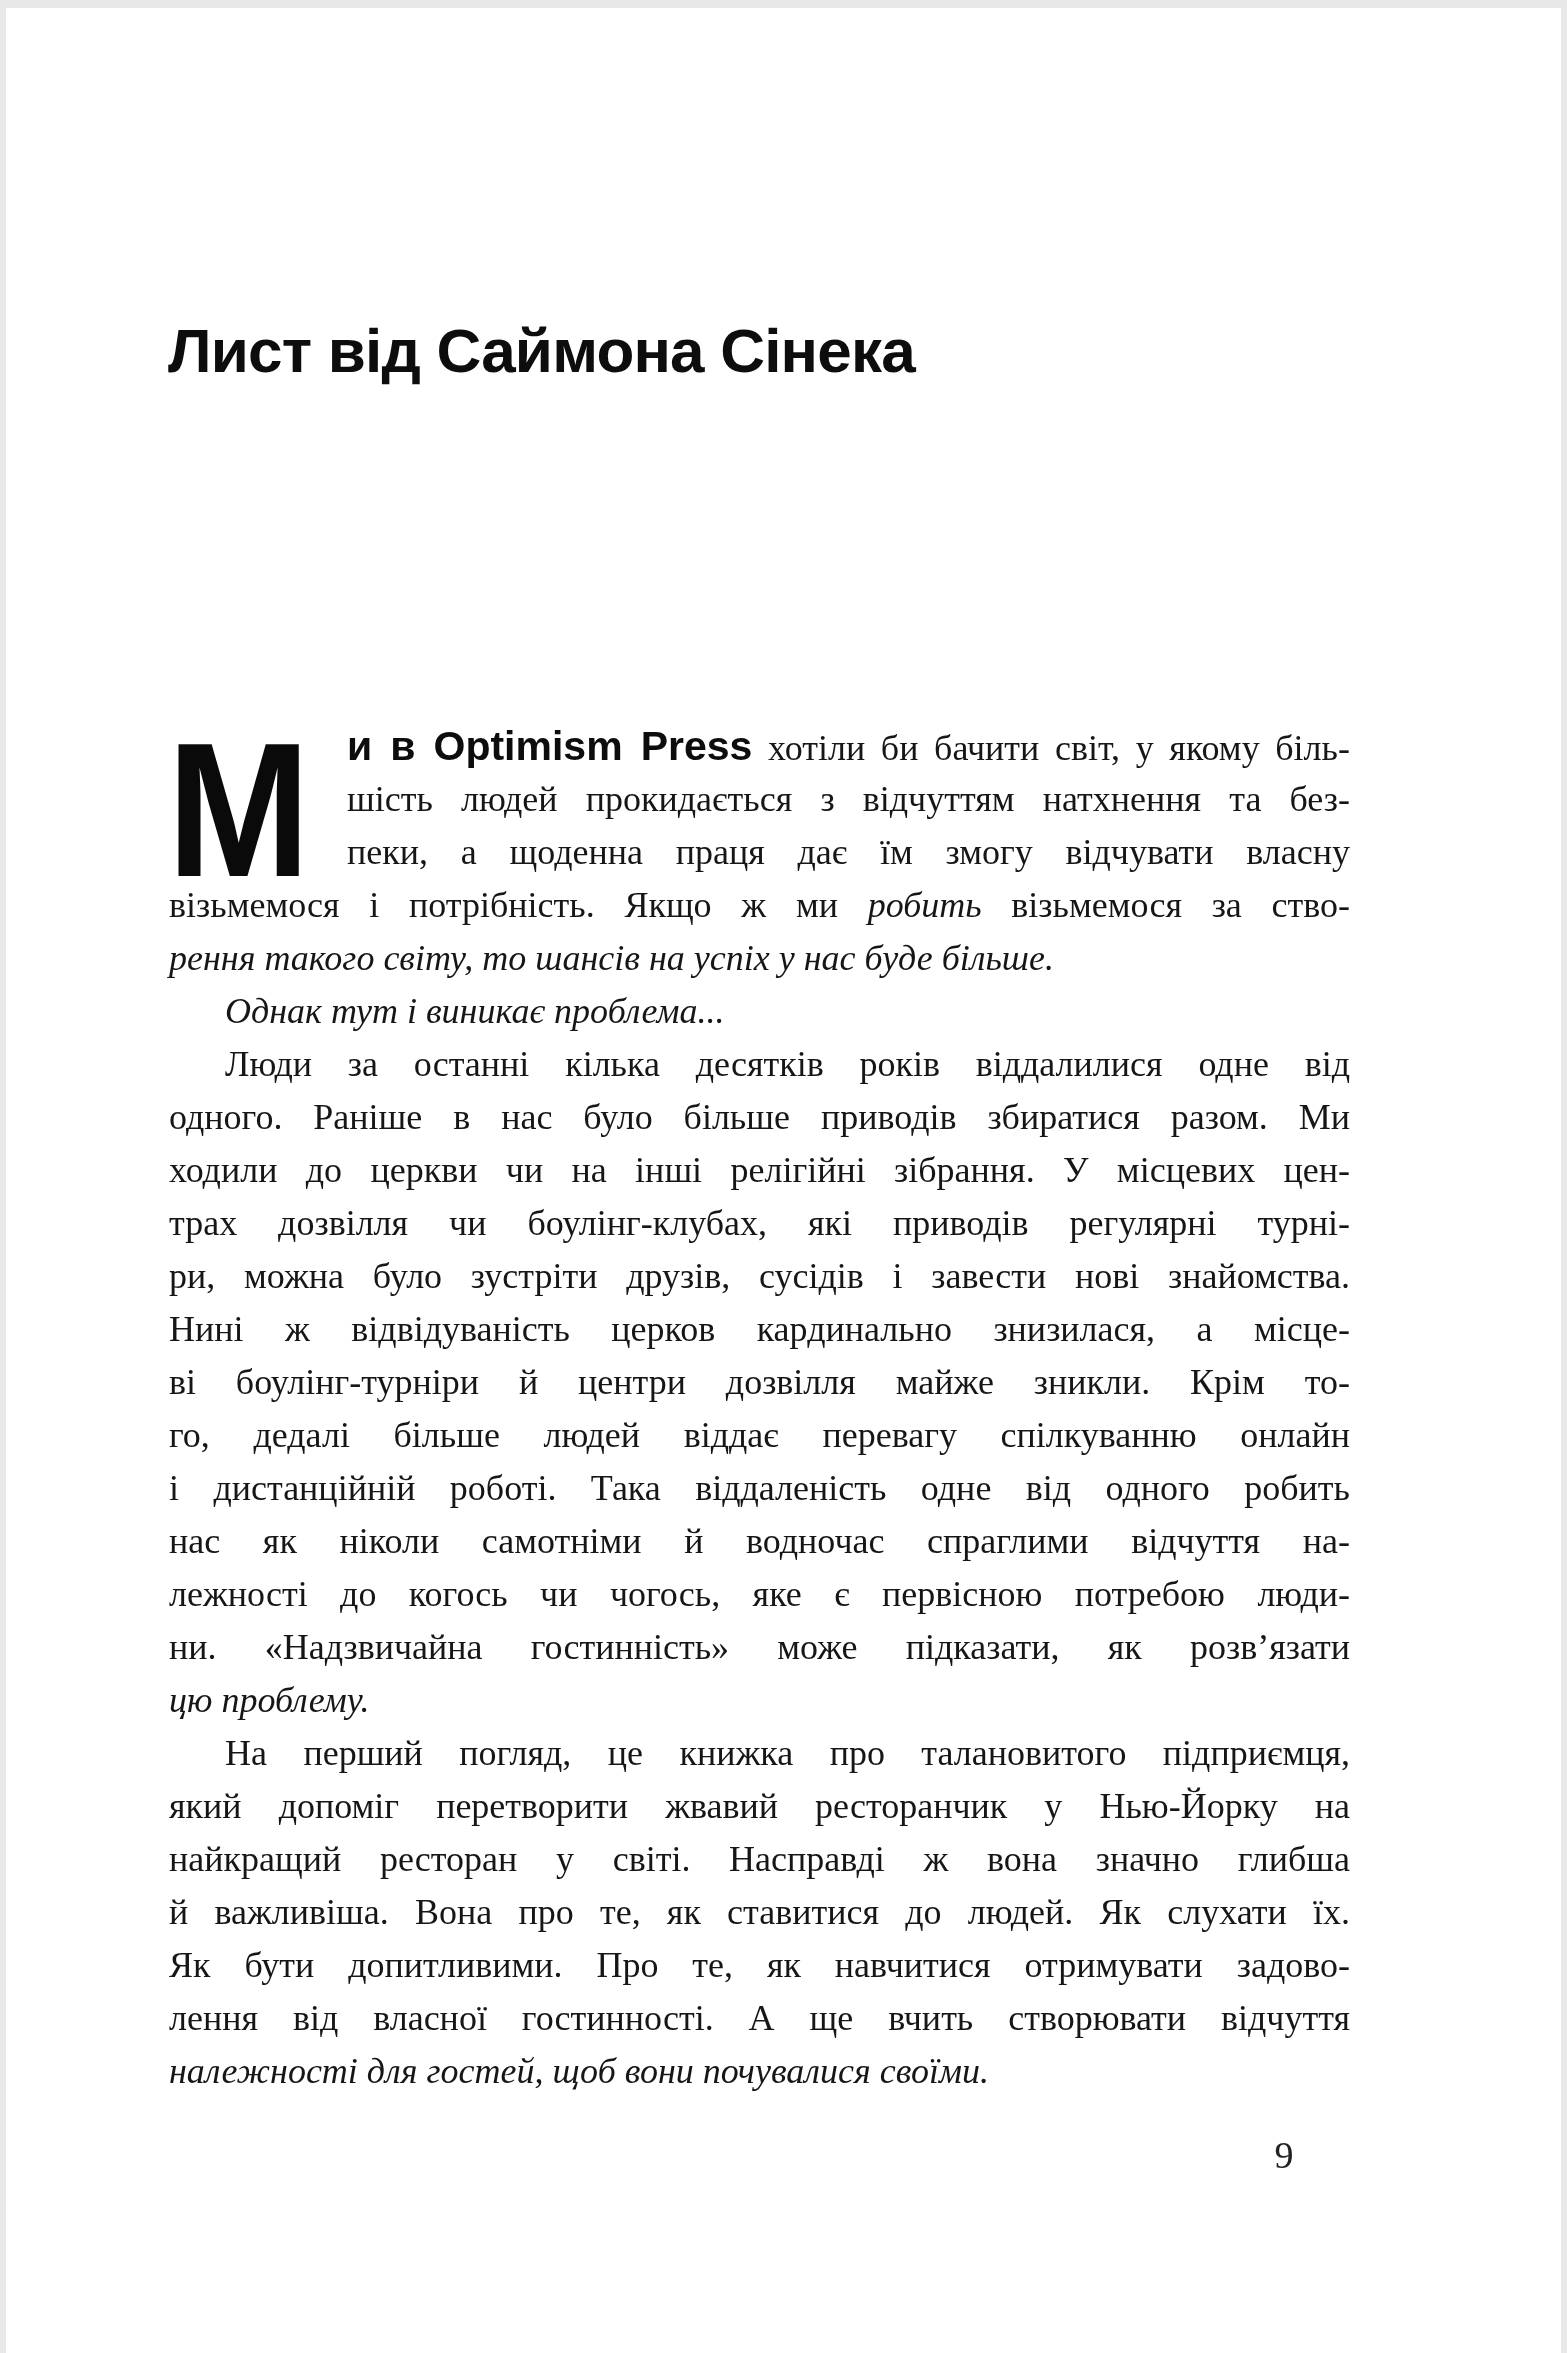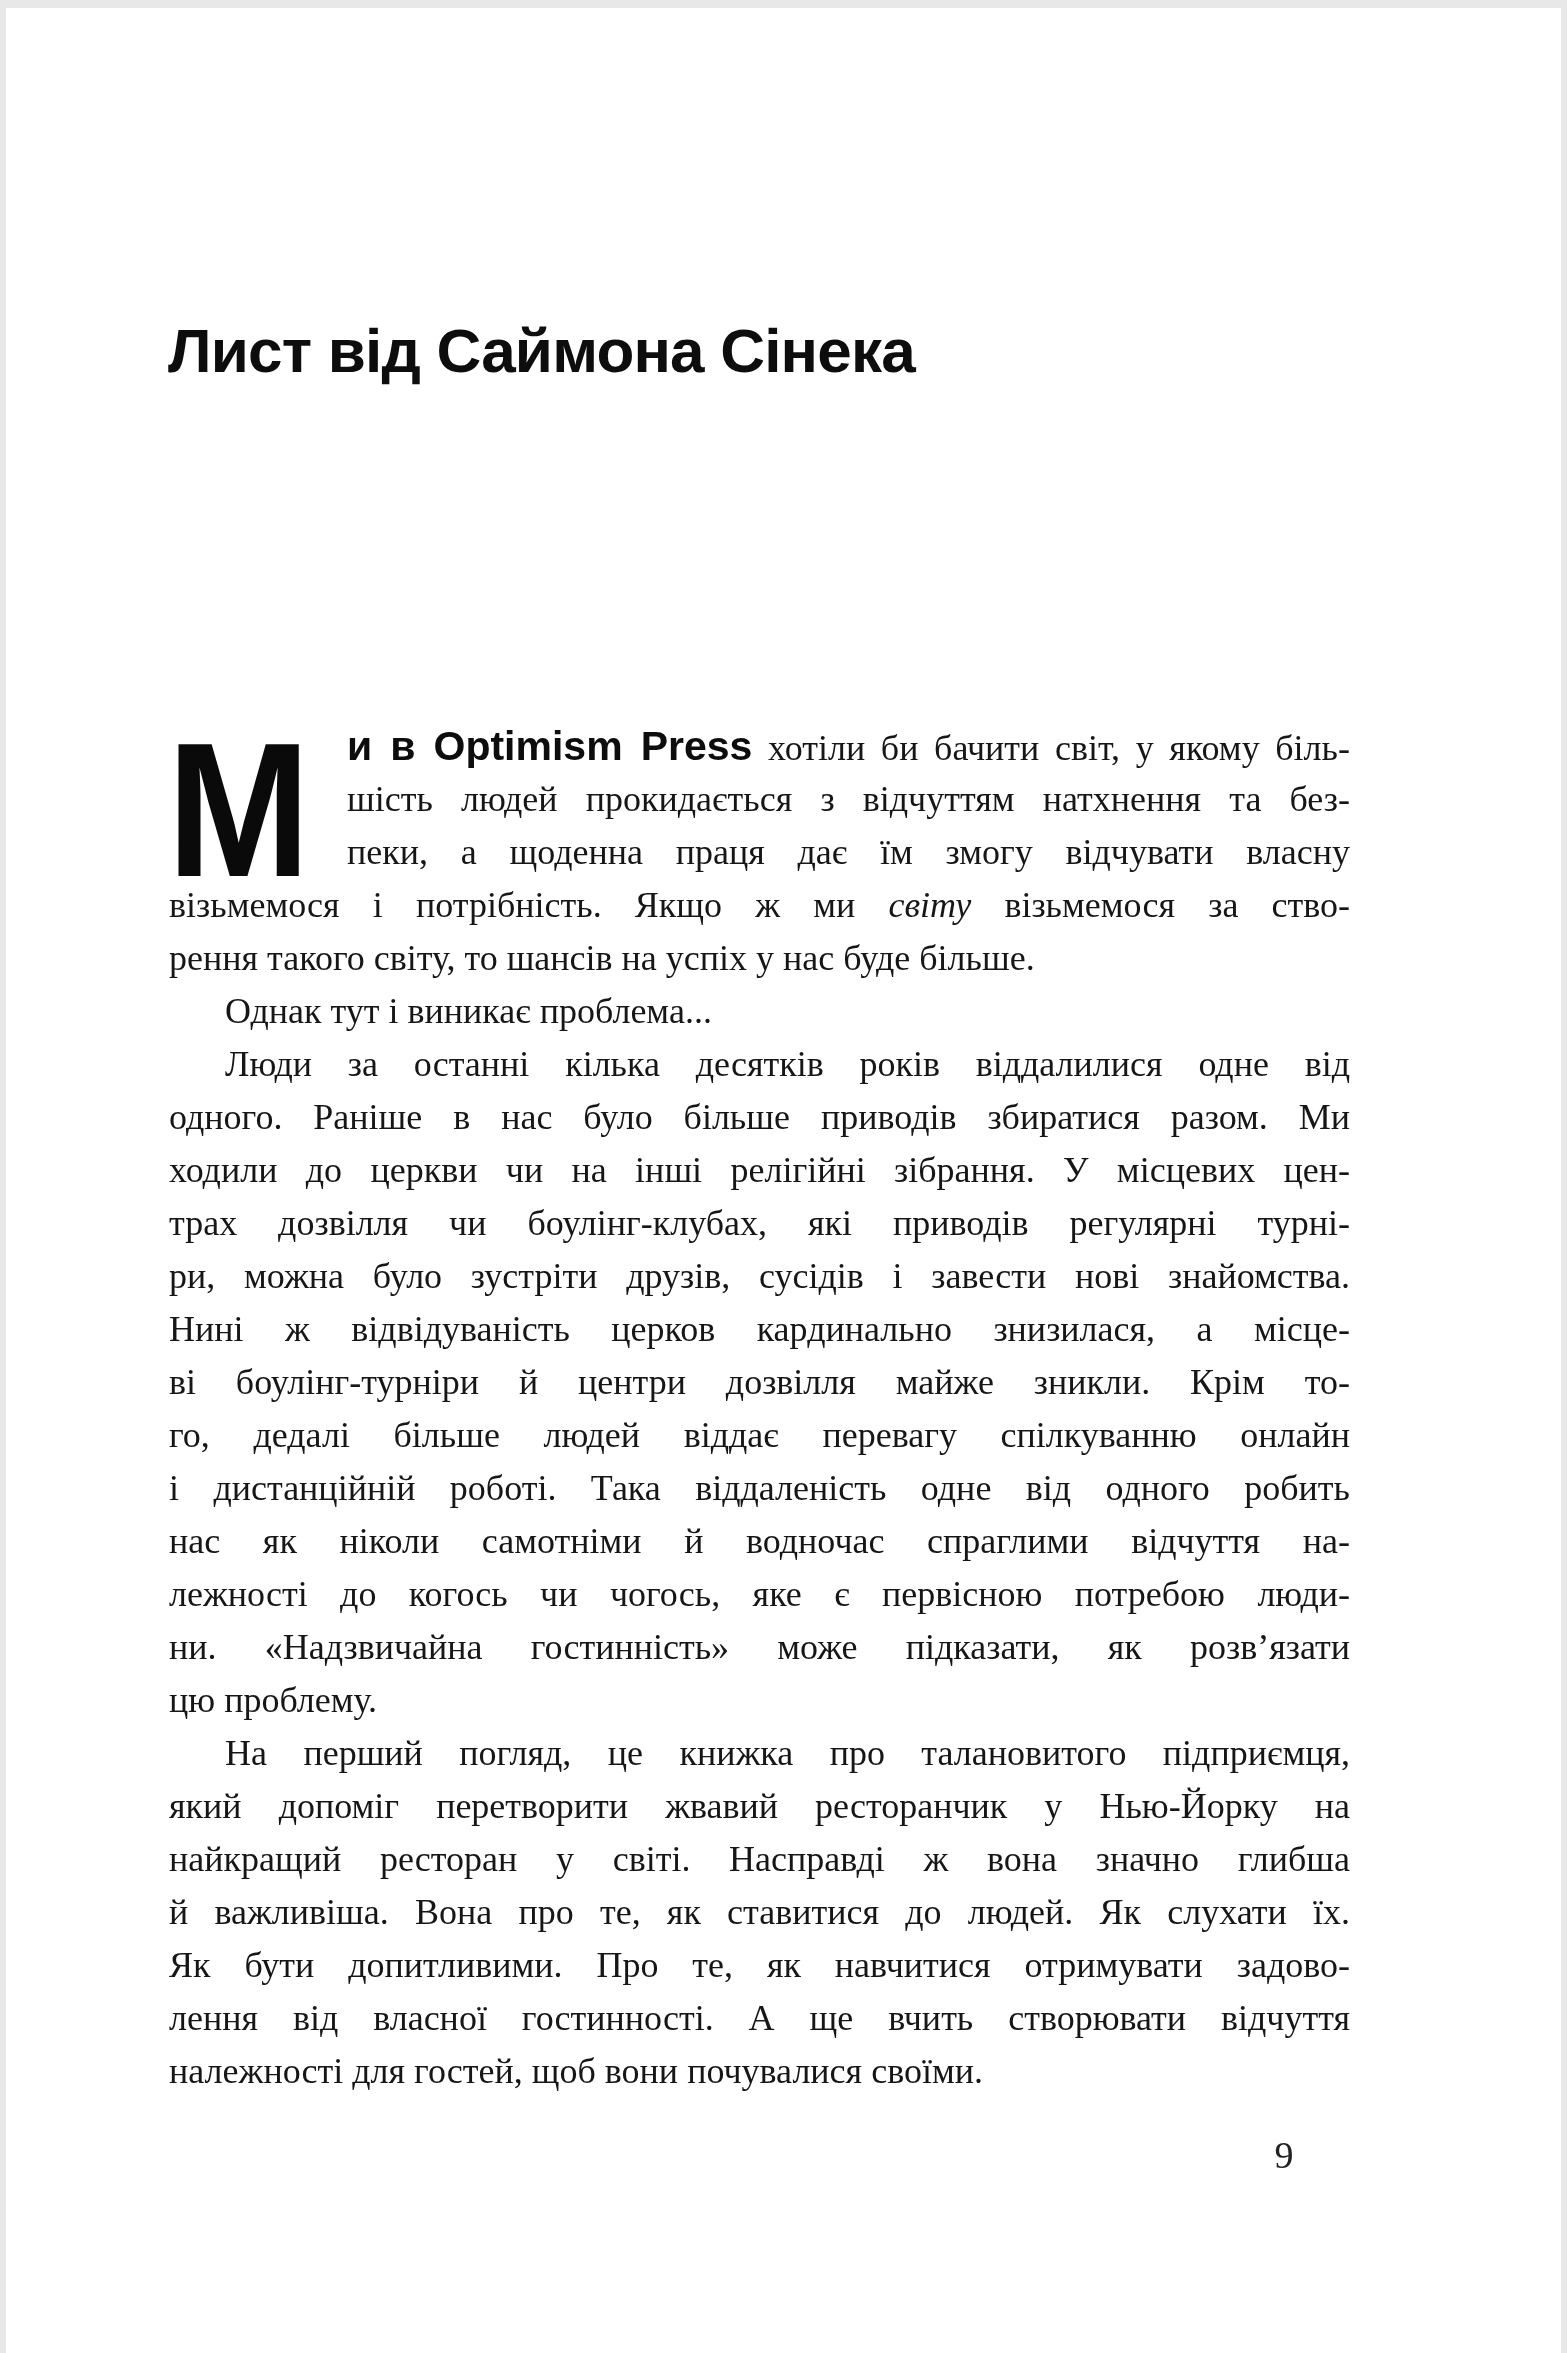--- a/index.html
+++ b/index.html
@@ -57,7 +57,7 @@
     <div class="line pad">шість людей прокидається з відчуттям натхнення та без-</div>
     <div class="line pad">пеки, а щоденна праця дає їм змогу відчувати власну</div>
     <div class="line">
-      <span>візьмемося і потрібність. Якщо ж ми </span><span class="em">світу</span><span> візьмемося за ство-</span>
+      <span>візьмемося і потрібність. Якщо ж ми </span><span class="em">робить</span><span> візьмемося за ство-</span>
     </div>
     <div class="line last">рення такого світу, то шансів на успіх у нас буде більше.</div>
 

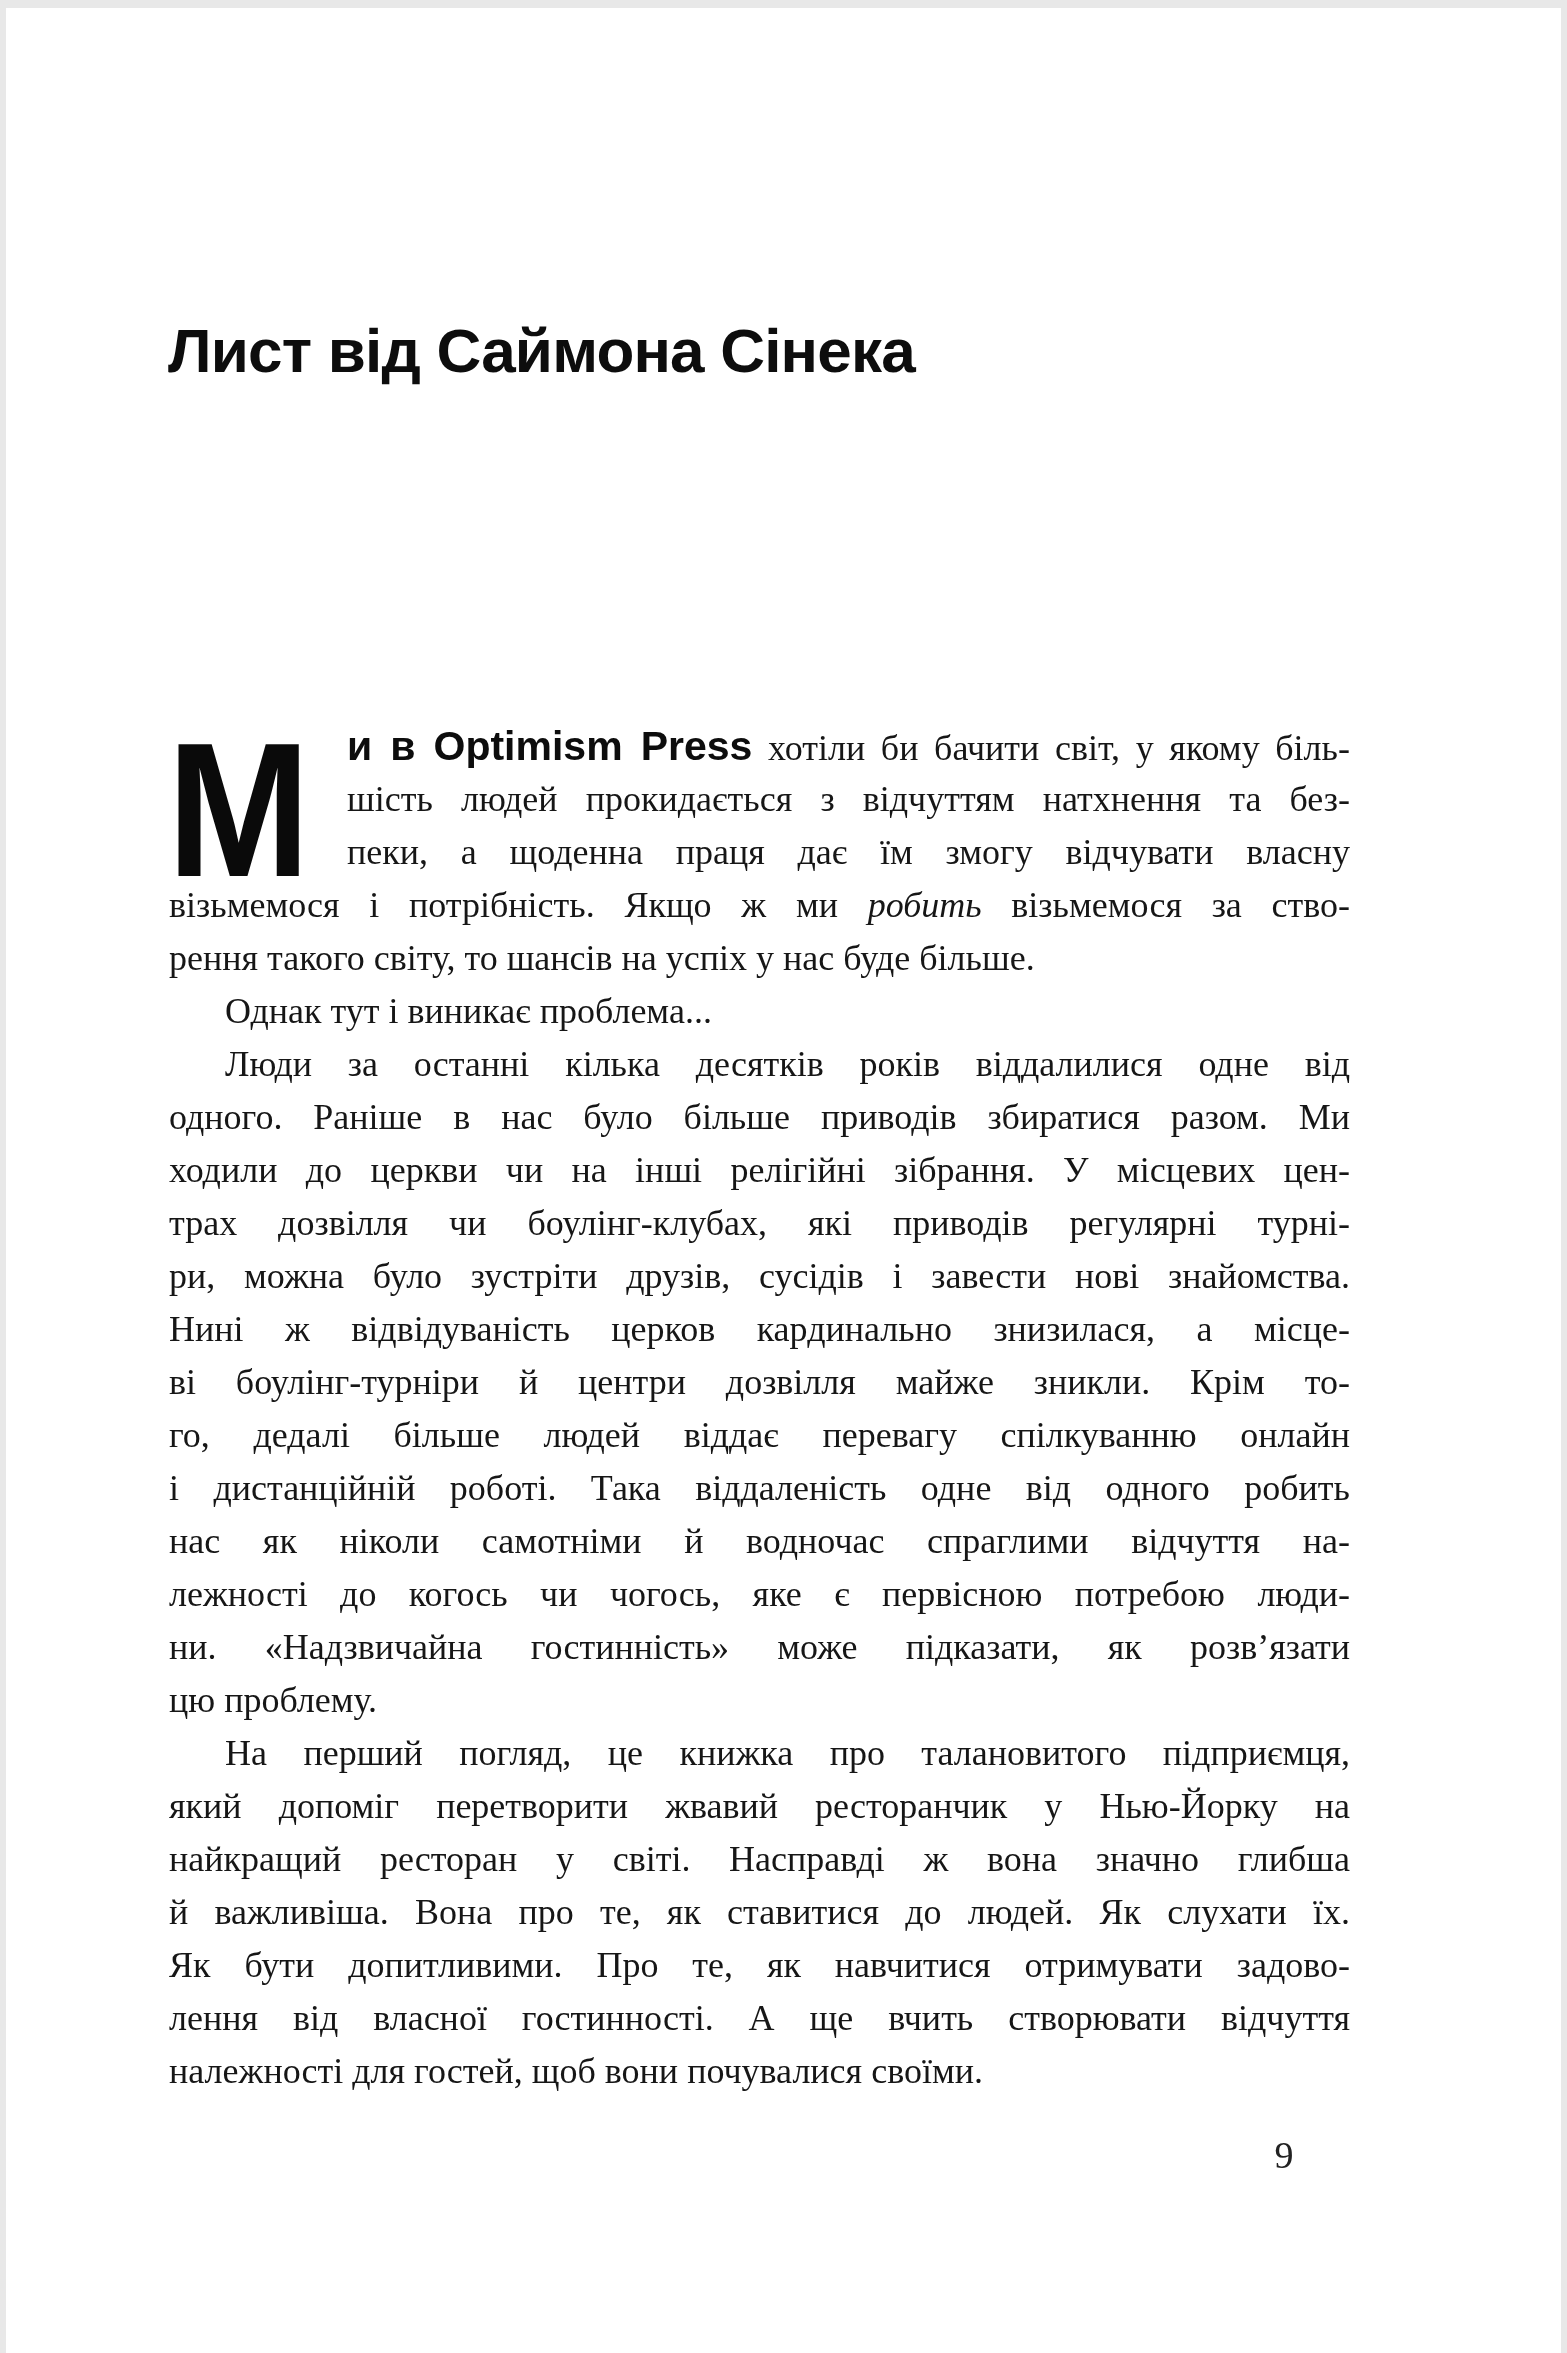--- a/index.html
+++ b/index.html
@@ -19,7 +19,7 @@
     font-size:36px; line-height:53px; height:53px;
     text-align:justify; text-align-last:justify;
   }
-  .line.last { text-align-last:auto; }
+  .line.last { text-align-last:auto;font-style:italic; }
   .pad { padding-left:178px; }
   .ind { text-indent:56px; }
   .lead {

